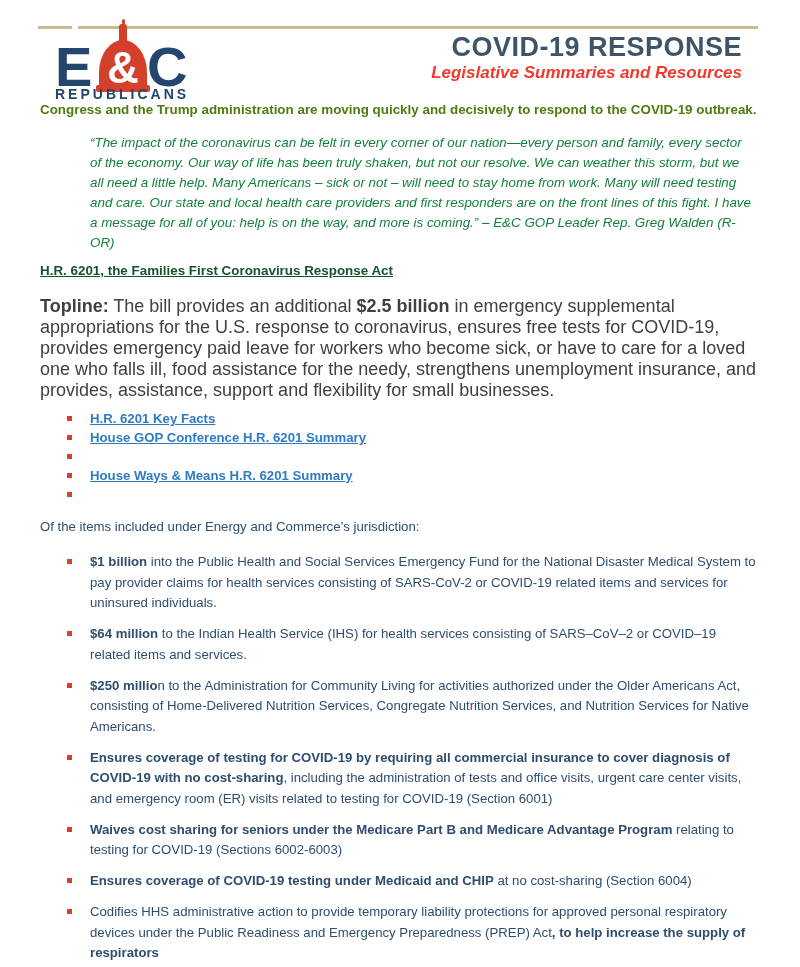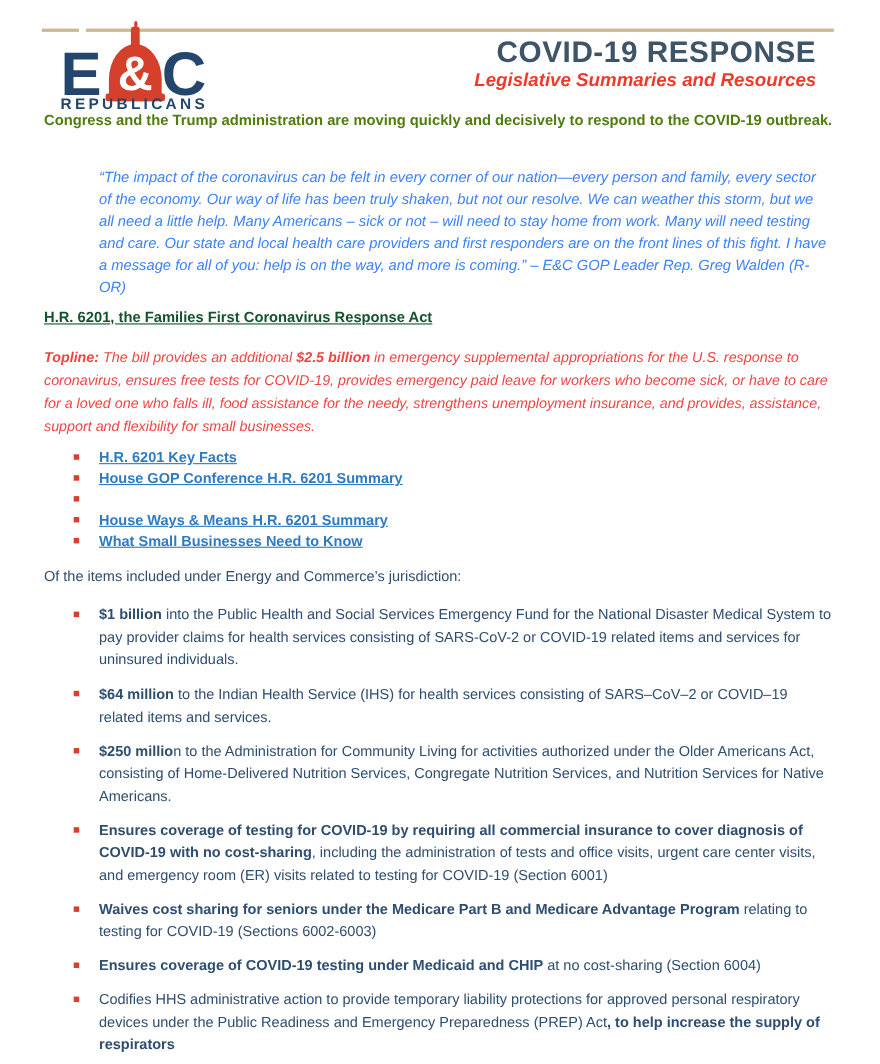--- a/index.html
+++ b/index.html
@@ -34,7 +34,7 @@
   .content{position:absolute;top:0;left:40px;width:718px;}
   .b{font-weight:bold;}
   .intro{margin:100px 0 0 0;font-size:13.4px;line-height:20px;font-weight:bold;color:#4d7c0f;}
-  .quote{margin:31px 0 0 50px;width:666px;font-size:13.4px;line-height:20px;font-style:italic;color:#3b82f6;}
+  .quote{margin:13px 0 0 50px;width:666px;font-size:13.4px;line-height:20px;font-style:italic;color:#15803d;}
   .heading{margin:8px 0 0 0;font-size:13.4px;line-height:20px;font-weight:bold;text-decoration:underline;color:#14532d;}
   .topline{margin:15px 0 0 0;font-size:13px;line-height:21px;color:#ef4444;font-style:italic;}
 

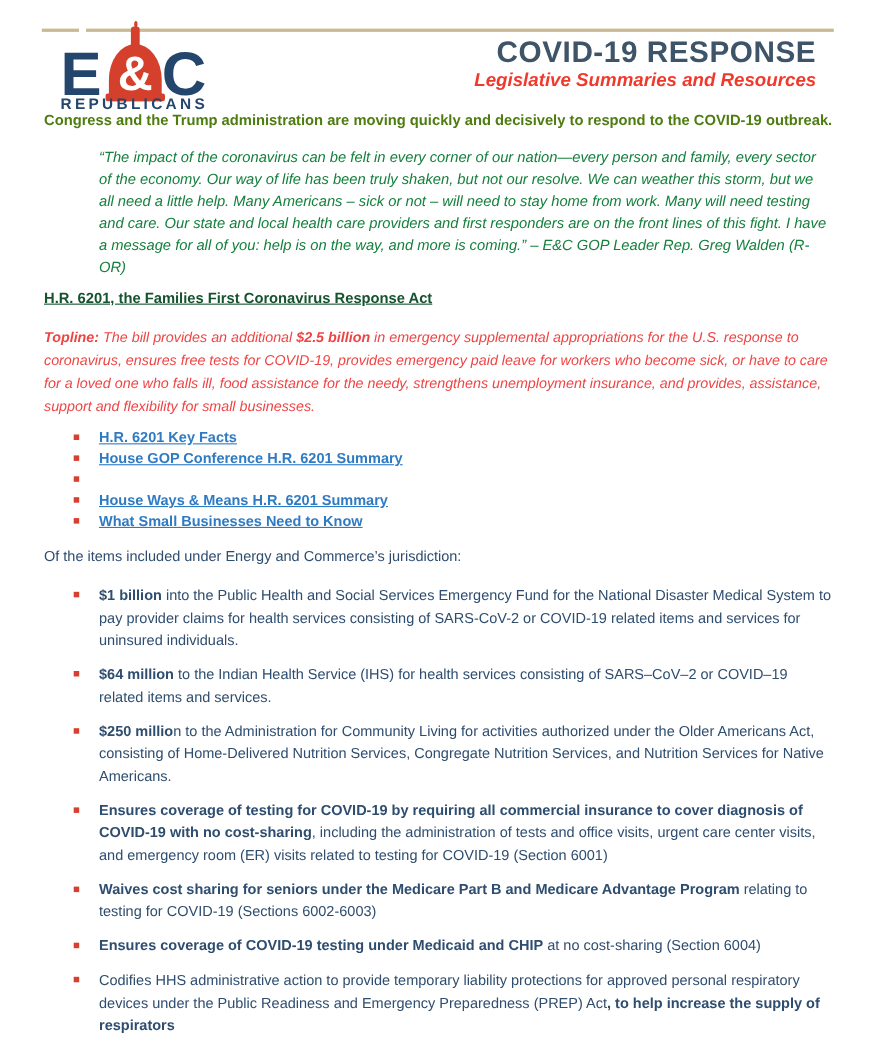--- a/index.html
+++ b/index.html
@@ -36,7 +36,7 @@
   .intro{margin:100px 0 0 0;font-size:13.4px;line-height:20px;font-weight:bold;color:#4d7c0f;}
   .quote{margin:13px 0 0 50px;width:666px;font-size:13.4px;line-height:20px;font-style:italic;color:#15803d;}
   .heading{margin:8px 0 0 0;font-size:13.4px;line-height:20px;font-weight:bold;text-decoration:underline;color:#14532d;}
-  .topline{margin:15px 0 0 0;font-size:13px;line-height:21px;color:#ef4444;font-style:italic;}
+  .topline{margin:15px 0 0 0;font-size:18px;line-height:21px;color:#404040;}
 
   ul{list-style:none;margin:0;padding:0;}
   .links{margin:9px 0 0 27px;}

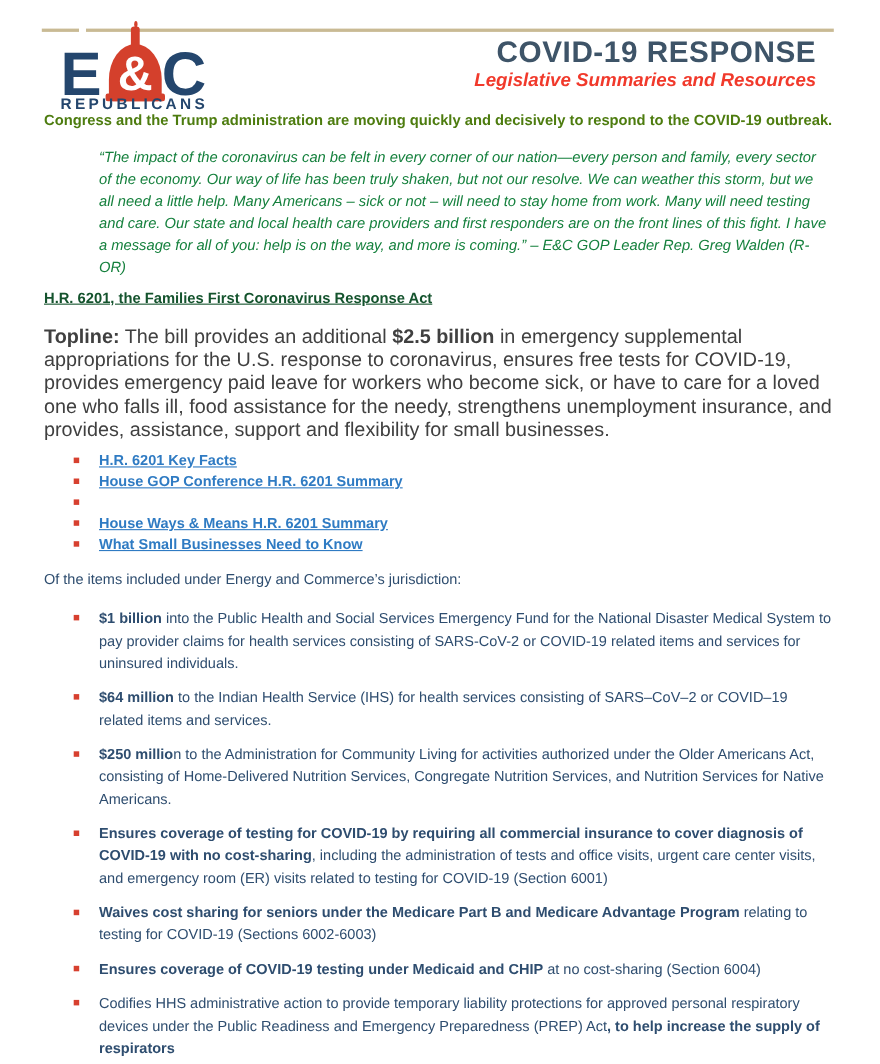--- a/index.html
+++ b/index.html
@@ -107,7 +107,6 @@
 
         <li>
           <span class="sq"></span>
-          <a>What Small Businesses Need to Know</a>
         </li>
       </ul>
 

